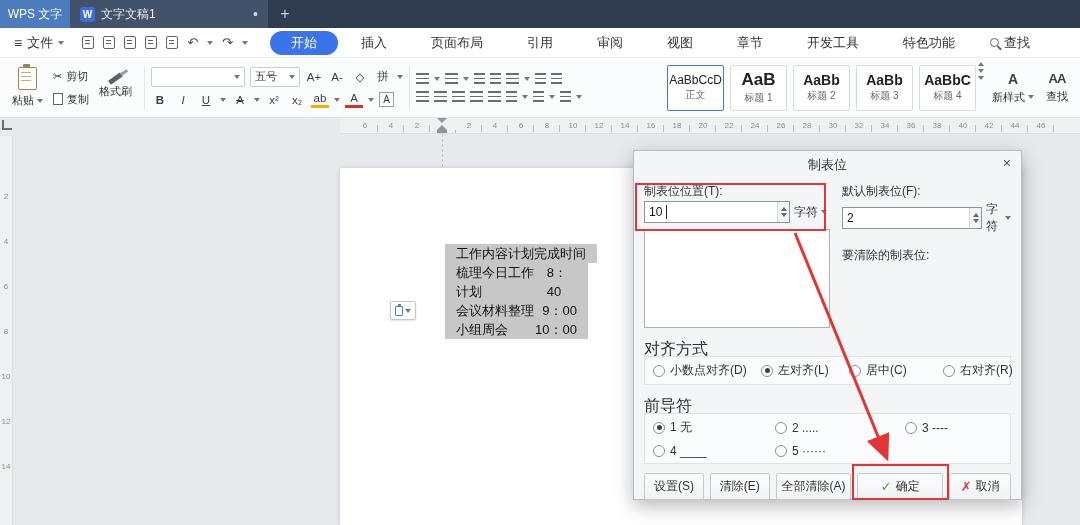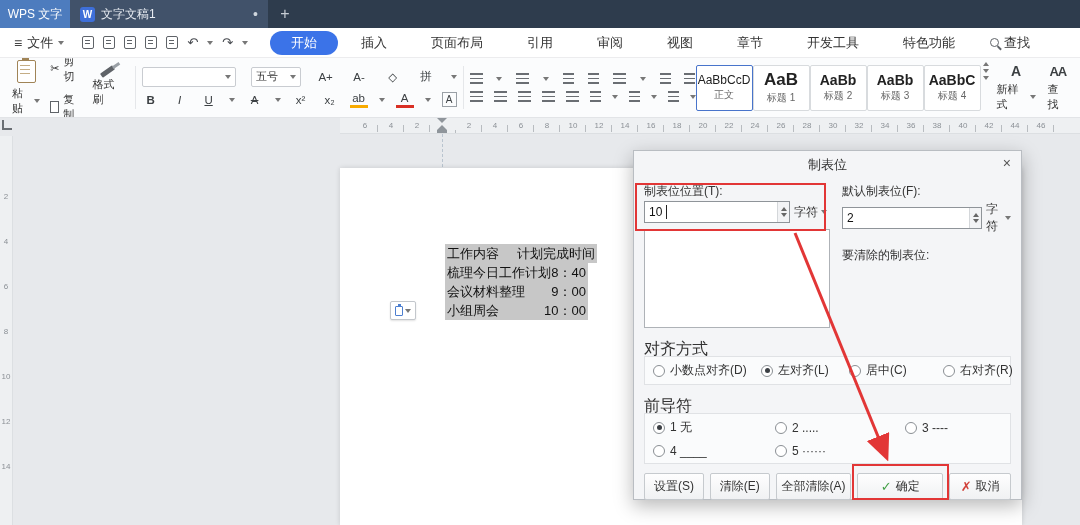--- a/index.html
+++ b/index.html
@@ -46,7 +46,7 @@
   .ic-brush{width:15px;height:5px;background:#5f6368;border-radius:1px;transform:rotate(-35deg);position:relative;}
   .ic-brush::after{content:"";position:absolute;right:-7px;top:1px;width:8px;height:2.5px;background:#9aa0a6;}
   .fontgrp{display:flex;flex-direction:column;justify-content:center;gap:4px;}
-  .frow{display:flex;align-items:center;gap:11px;justify-content:space-between;}
+  .frow{display:flex;align-items:center;gap:5px;}
   .combo{height:20px;border:1px solid #c9ccd1;background:#fff;border-radius:2px;display:flex;align-items:center;justify-content:space-between;padding:0 4px;font-size:11px;cursor:pointer;}
   .combo.fname{width:94px;}
   .combo.fsize{width:50px;}

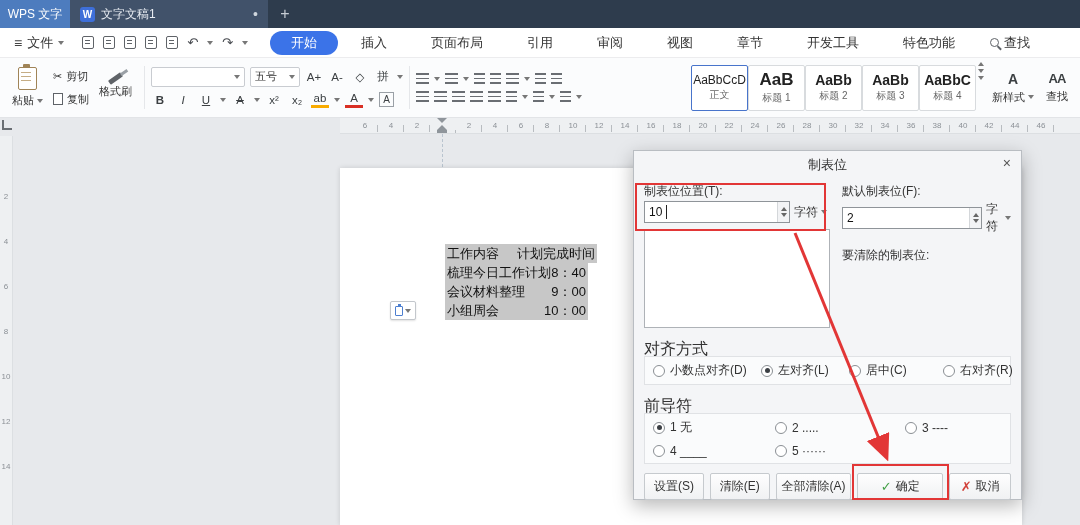--- a/index.html
+++ b/index.html
@@ -61,7 +61,7 @@
   .bars{width:13px;height:11px;background:linear-gradient(#6a6e73 0 1.6px,transparent 1.6px 4.6px,#6a6e73 4.6px 6.2px,transparent 6.2px 9.2px,#6a6e73 9.2px 10.8px,transparent 10.8px);cursor:pointer;}
   .bars.short{background:linear-gradient(#6a6e73 0 1.6px,transparent 1.6px 4.6px,#6a6e73 4.6px 6.2px,transparent 6.2px 9.2px,#6a6e73 9.2px 10.8px,transparent 10.8px);width:11px;}
   .parag{display:flex;flex-direction:column;justify-content:center;gap:7px;}
-  .stylegal{display:flex;align-items:center;gap:0;margin-left:auto;}
+  .stylegal{display:flex;align-items:center;gap:6px;margin-left:auto;}
   .style-box{width:57px;height:46px;background:#fff;border:1px solid #d8dbde;border-radius:2px;display:flex;flex-direction:column;align-items:center;justify-content:center;gap:1px;cursor:pointer;}
   .style-box.on{border:1.5px solid #4874cb;}
   .style-box .sample{font-size:12px;color:#222;white-space:nowrap;}

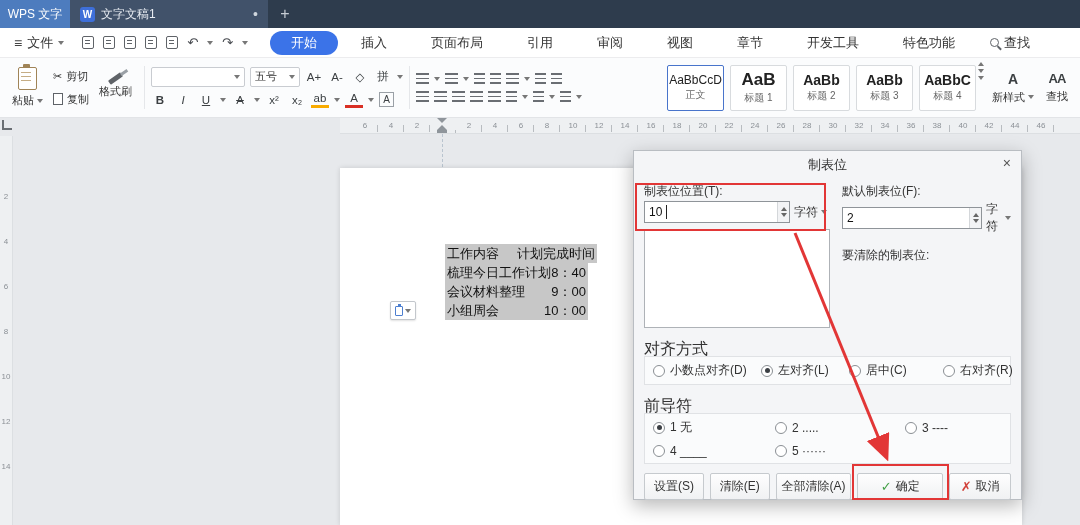--- a/index.html
+++ b/index.html
@@ -91,7 +91,7 @@
   
   .doc-page{position:absolute;left:340px;top:168px;width:682px;height:357px;background:#fff;box-shadow:0 0 5px rgba(0,0,0,.14);}
   .docblock{position:absolute;left:105px;top:76px;font-size:13px;line-height:19px;color:#111;font-family:"Liberation Serif","DejaVu Serif",serif;}
-  .docline{display:flex;justify-content:space-between;width:152px;background:#c7c7c7;padding:0 2px;}
+  .docline{display:flex;justify-content:space-between;width:152px;background:#c7c7c7;padding:0 11px;}
   .docline:not(:nth-of-type(1)){width:143px;}
   .paste-float{position:absolute;left:50px;top:133px;width:26px;height:19px;background:#fff;border:1px solid #c3c7cc;border-radius:2px;display:flex;align-items:center;justify-content:center;gap:2px;cursor:pointer;box-shadow:0 1px 2px rgba(0,0,0,.12);}
   .mini-clip{width:8px;height:10px;border:1.2px solid #4d7fd0;border-radius:1px;position:relative;}

